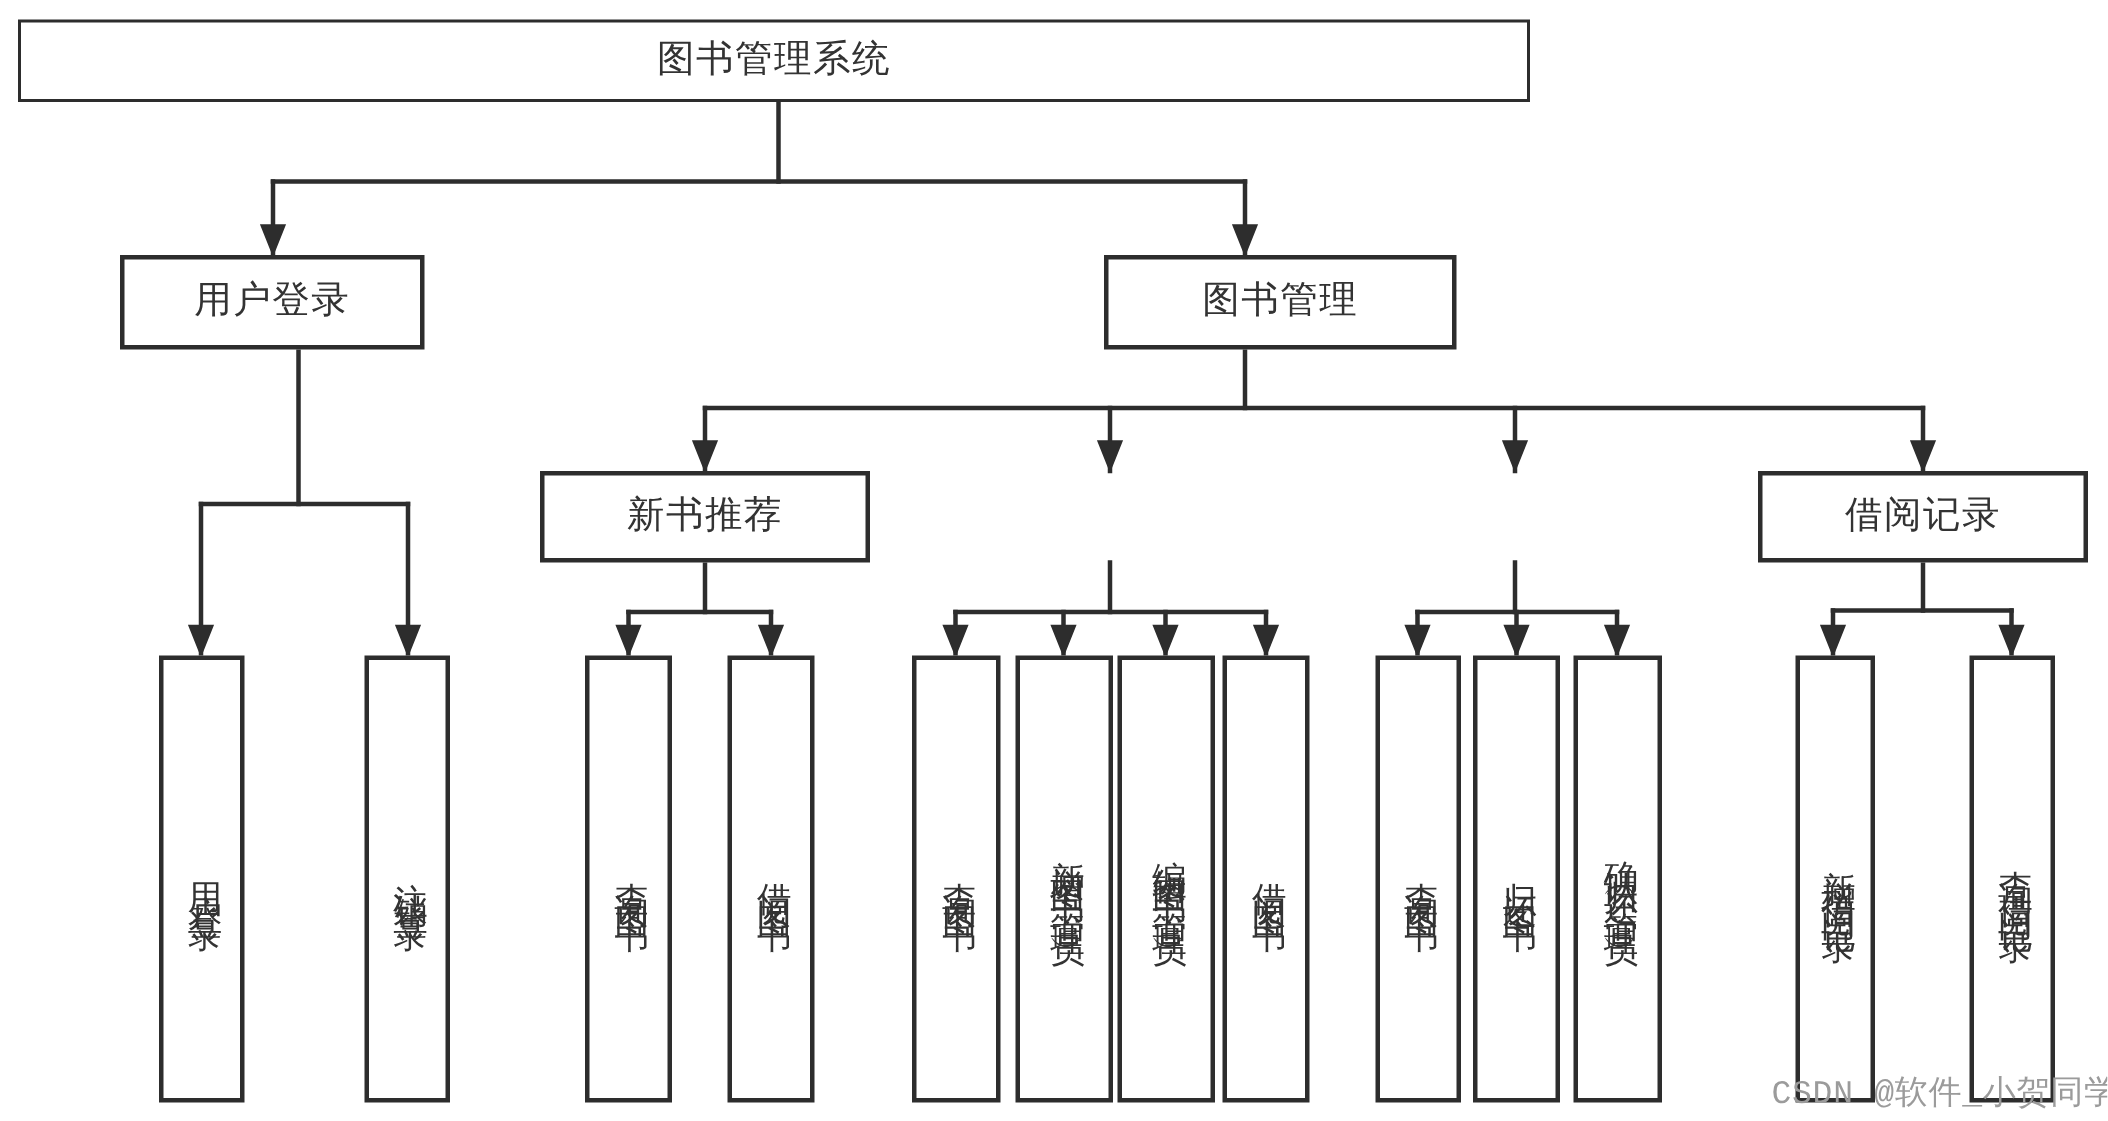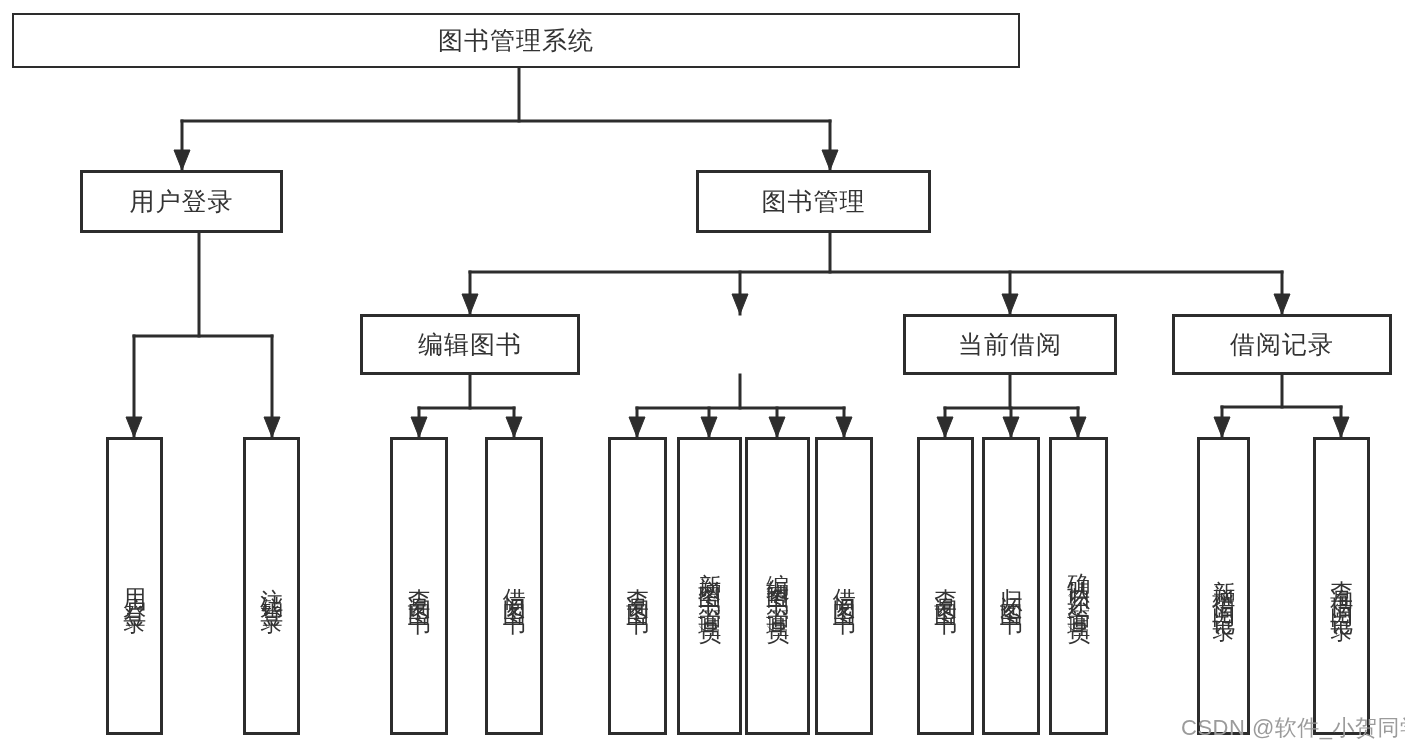--- a/index.html
+++ b/index.html
@@ -6,7 +6,7 @@
   #stage {
     position:relative; width:1405px; height:747px; overflow:hidden;
     background:#ffffff;
-    font-family:Liberation Sans, sans-serif;
+    font-family:Liberation Mono, monospace;
   }
   #wires { position:absolute; left:0; top:0; width:1405px; height:747px; z-index:1; }
   .node {

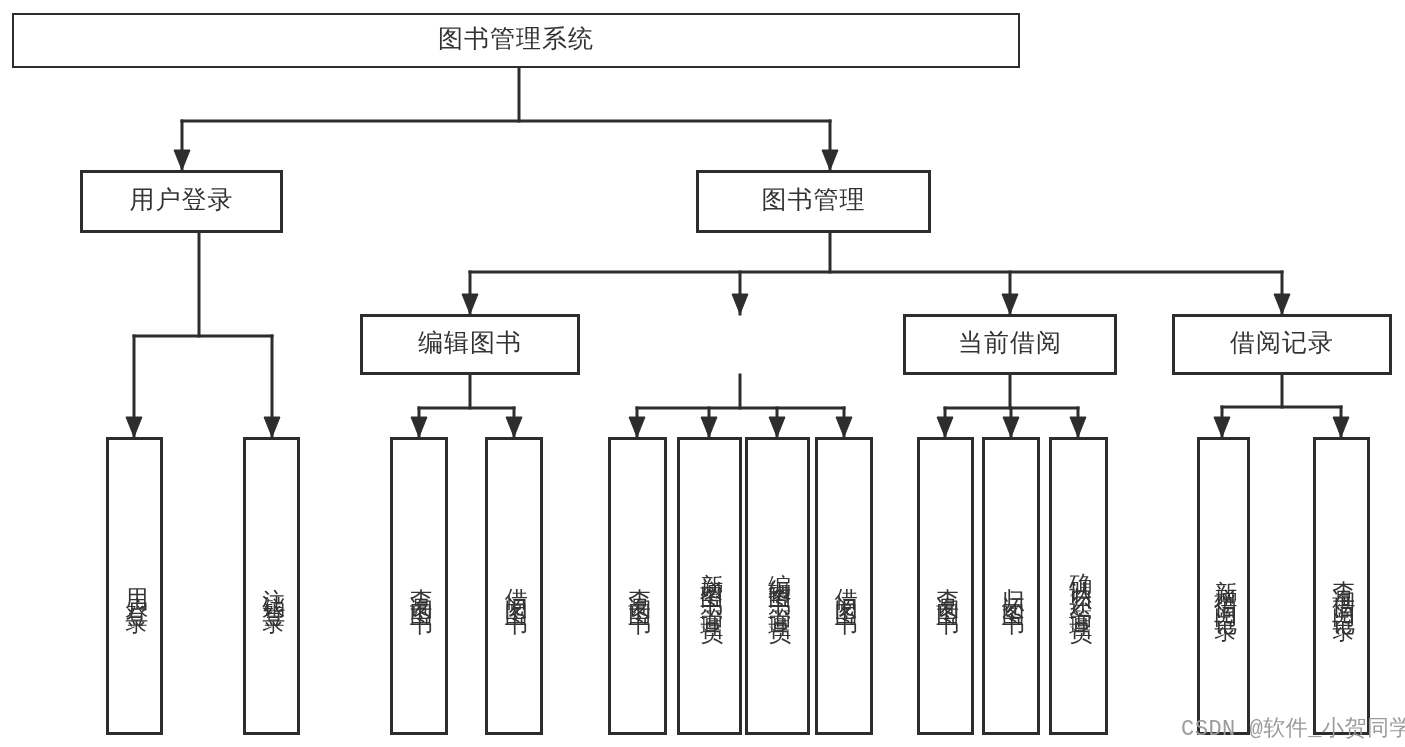--- a/index.html
+++ b/index.html
@@ -79,7 +79,7 @@
   <div class="node" style="left: 80px; top: 170px; width: 203px; height: 63px;">
       <span>用户登录</span>
     </div>
-  <div class="node" style="left: 696px; top: 170px; width: 235px; height: 63px;">
+  <div class="node" style="left: 736px; top: 170px; width: 235px; height: 63px;">
       <span>图书管理</span>
     </div>
 

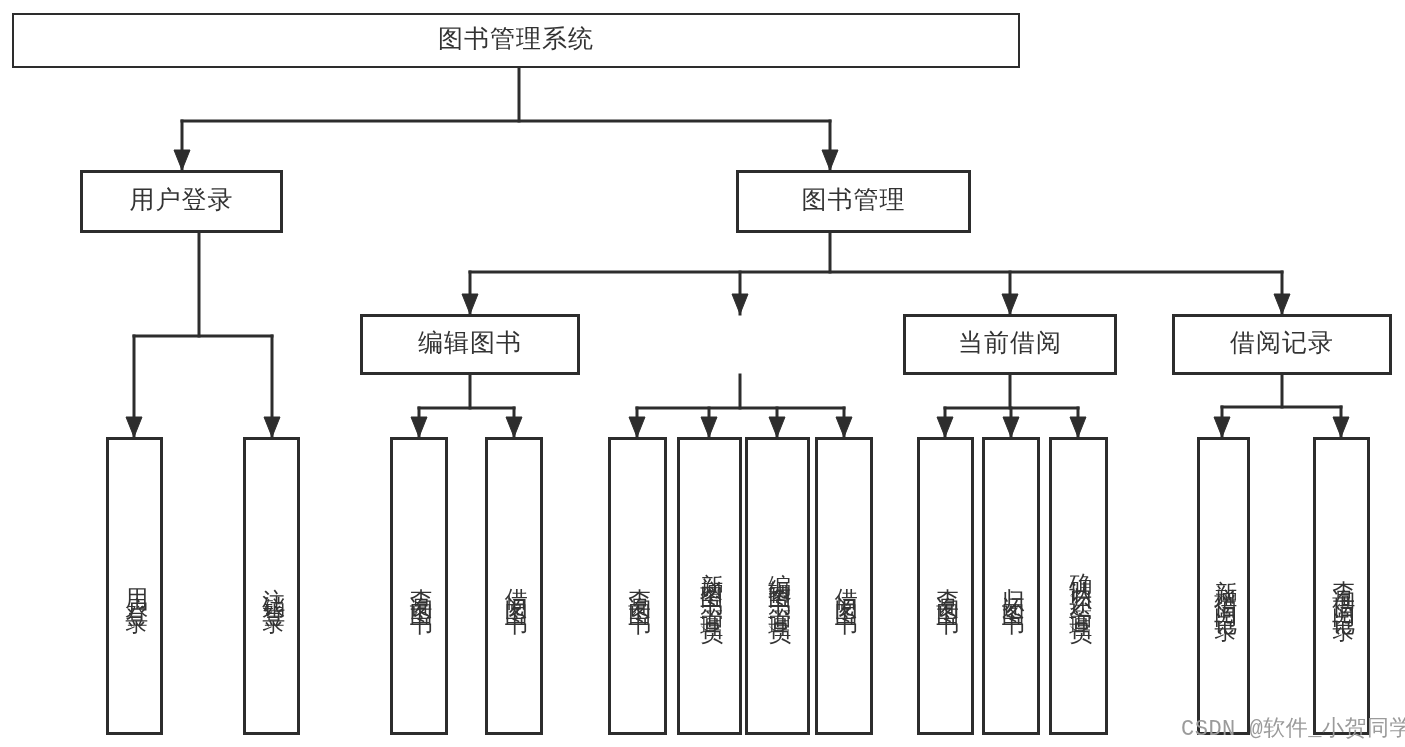--- a/index.html
+++ b/index.html
@@ -84,7 +84,7 @@
     </div>
 
   <div class="node" style="left: 360px; top: 314px; width: 220px; height: 61px;">
-      <span>编辑图书</span>
+      <span>新书推荐</span>
     </div>
   <div class="node" style="left: 903px; top: 314px; width: 214px; height: 61px;">
       <span>当前借阅</span>

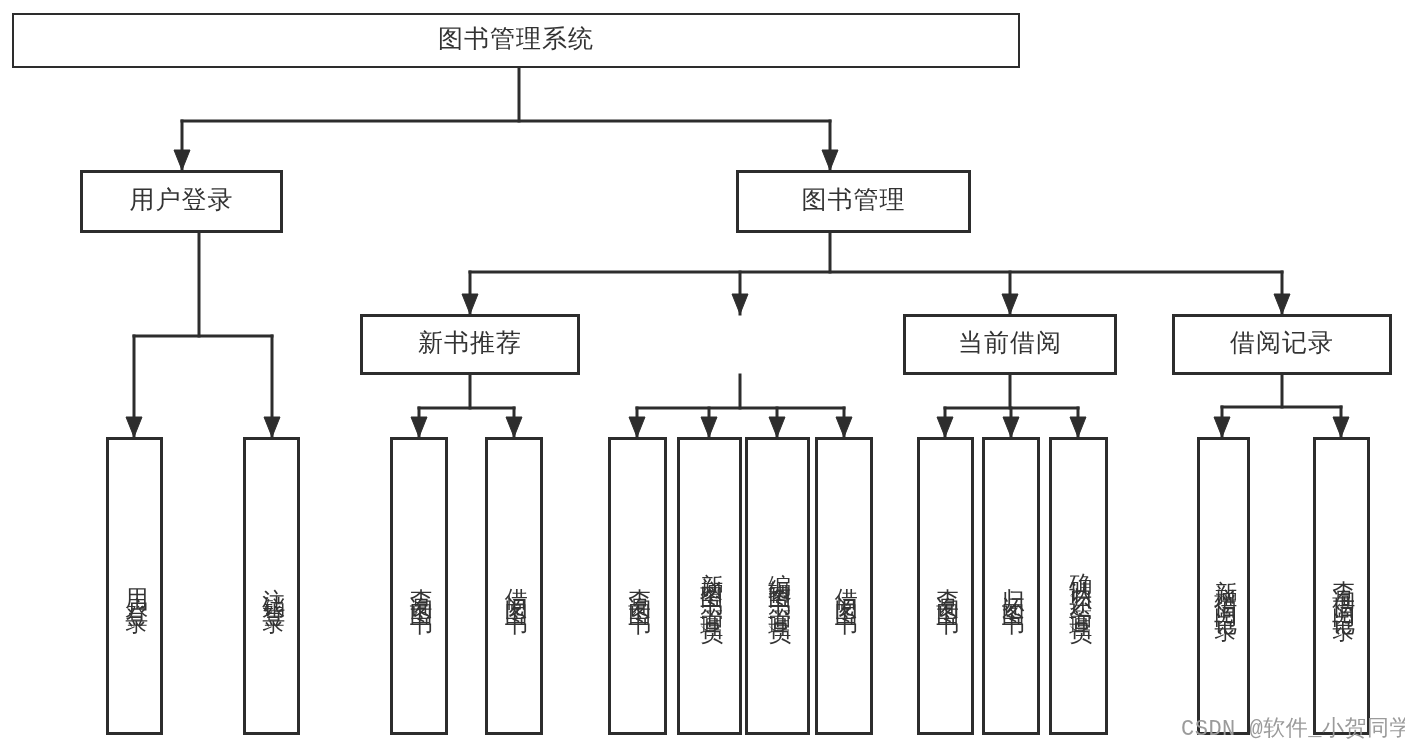--- a/index.html
+++ b/index.html
@@ -86,9 +86,6 @@
   <div class="node" style="left: 360px; top: 314px; width: 220px; height: 61px;">
       <span>新书推荐</span>
     </div>
-  <div class="node" style="left: 903px; top: 314px; width: 214px; height: 61px;">
-      <span>当前借阅</span>
-    </div>
   <div class="node" style="left: 1172px; top: 314px; width: 220px; height: 61px;">
       <span>借阅记录</span>
     </div>

